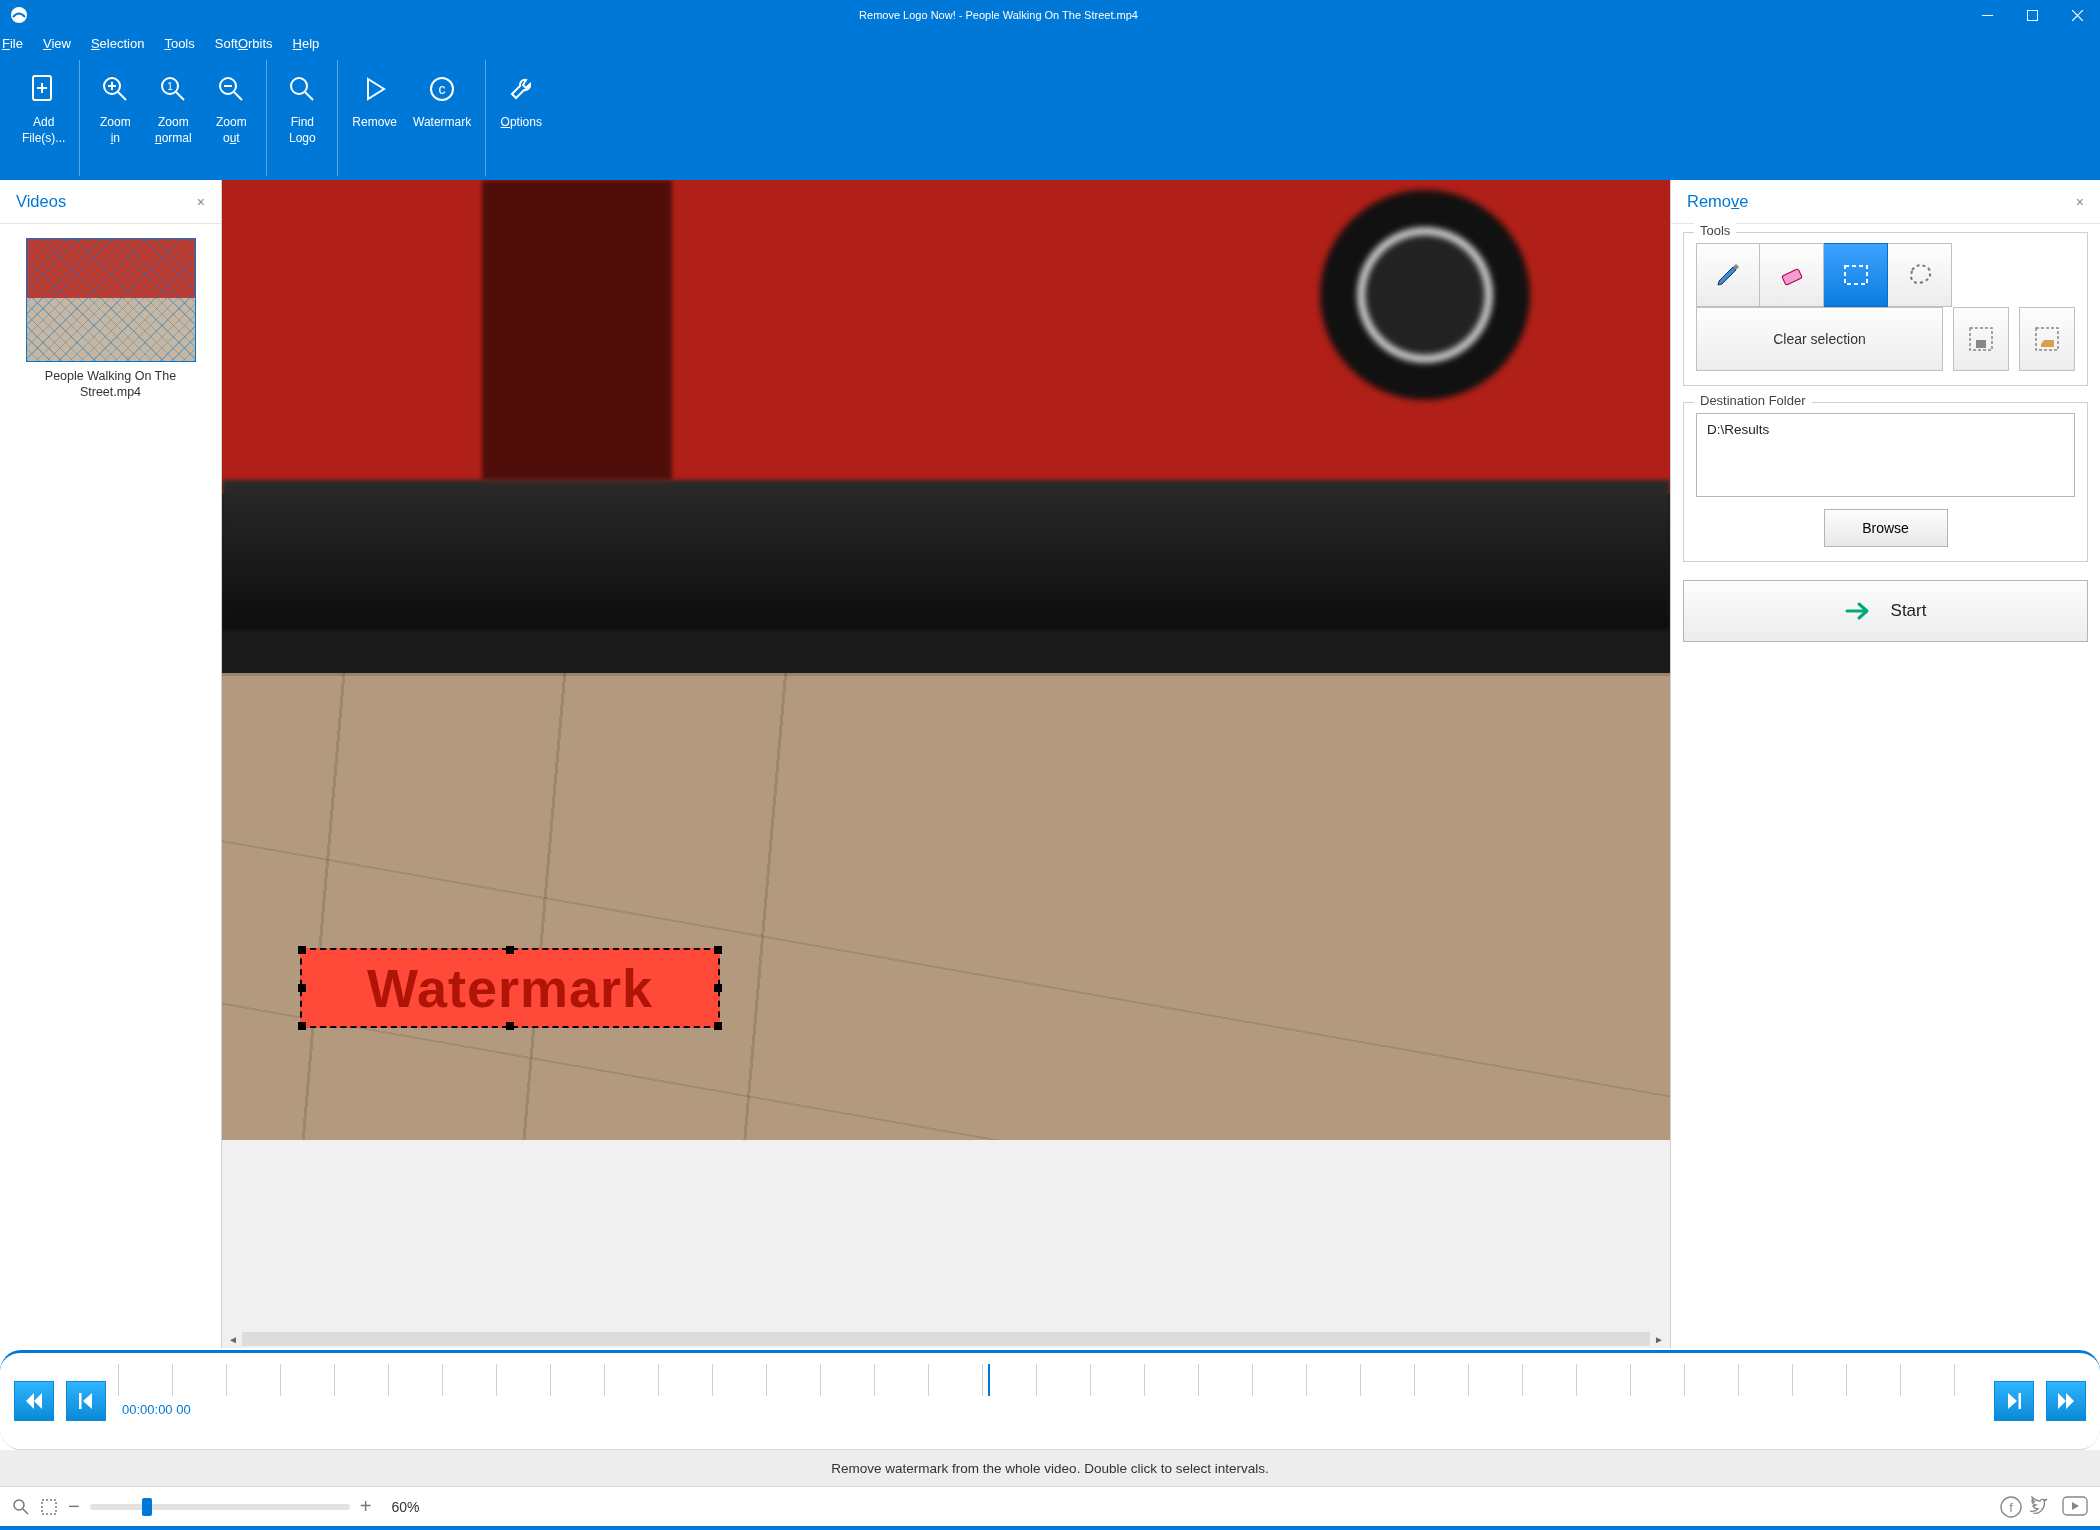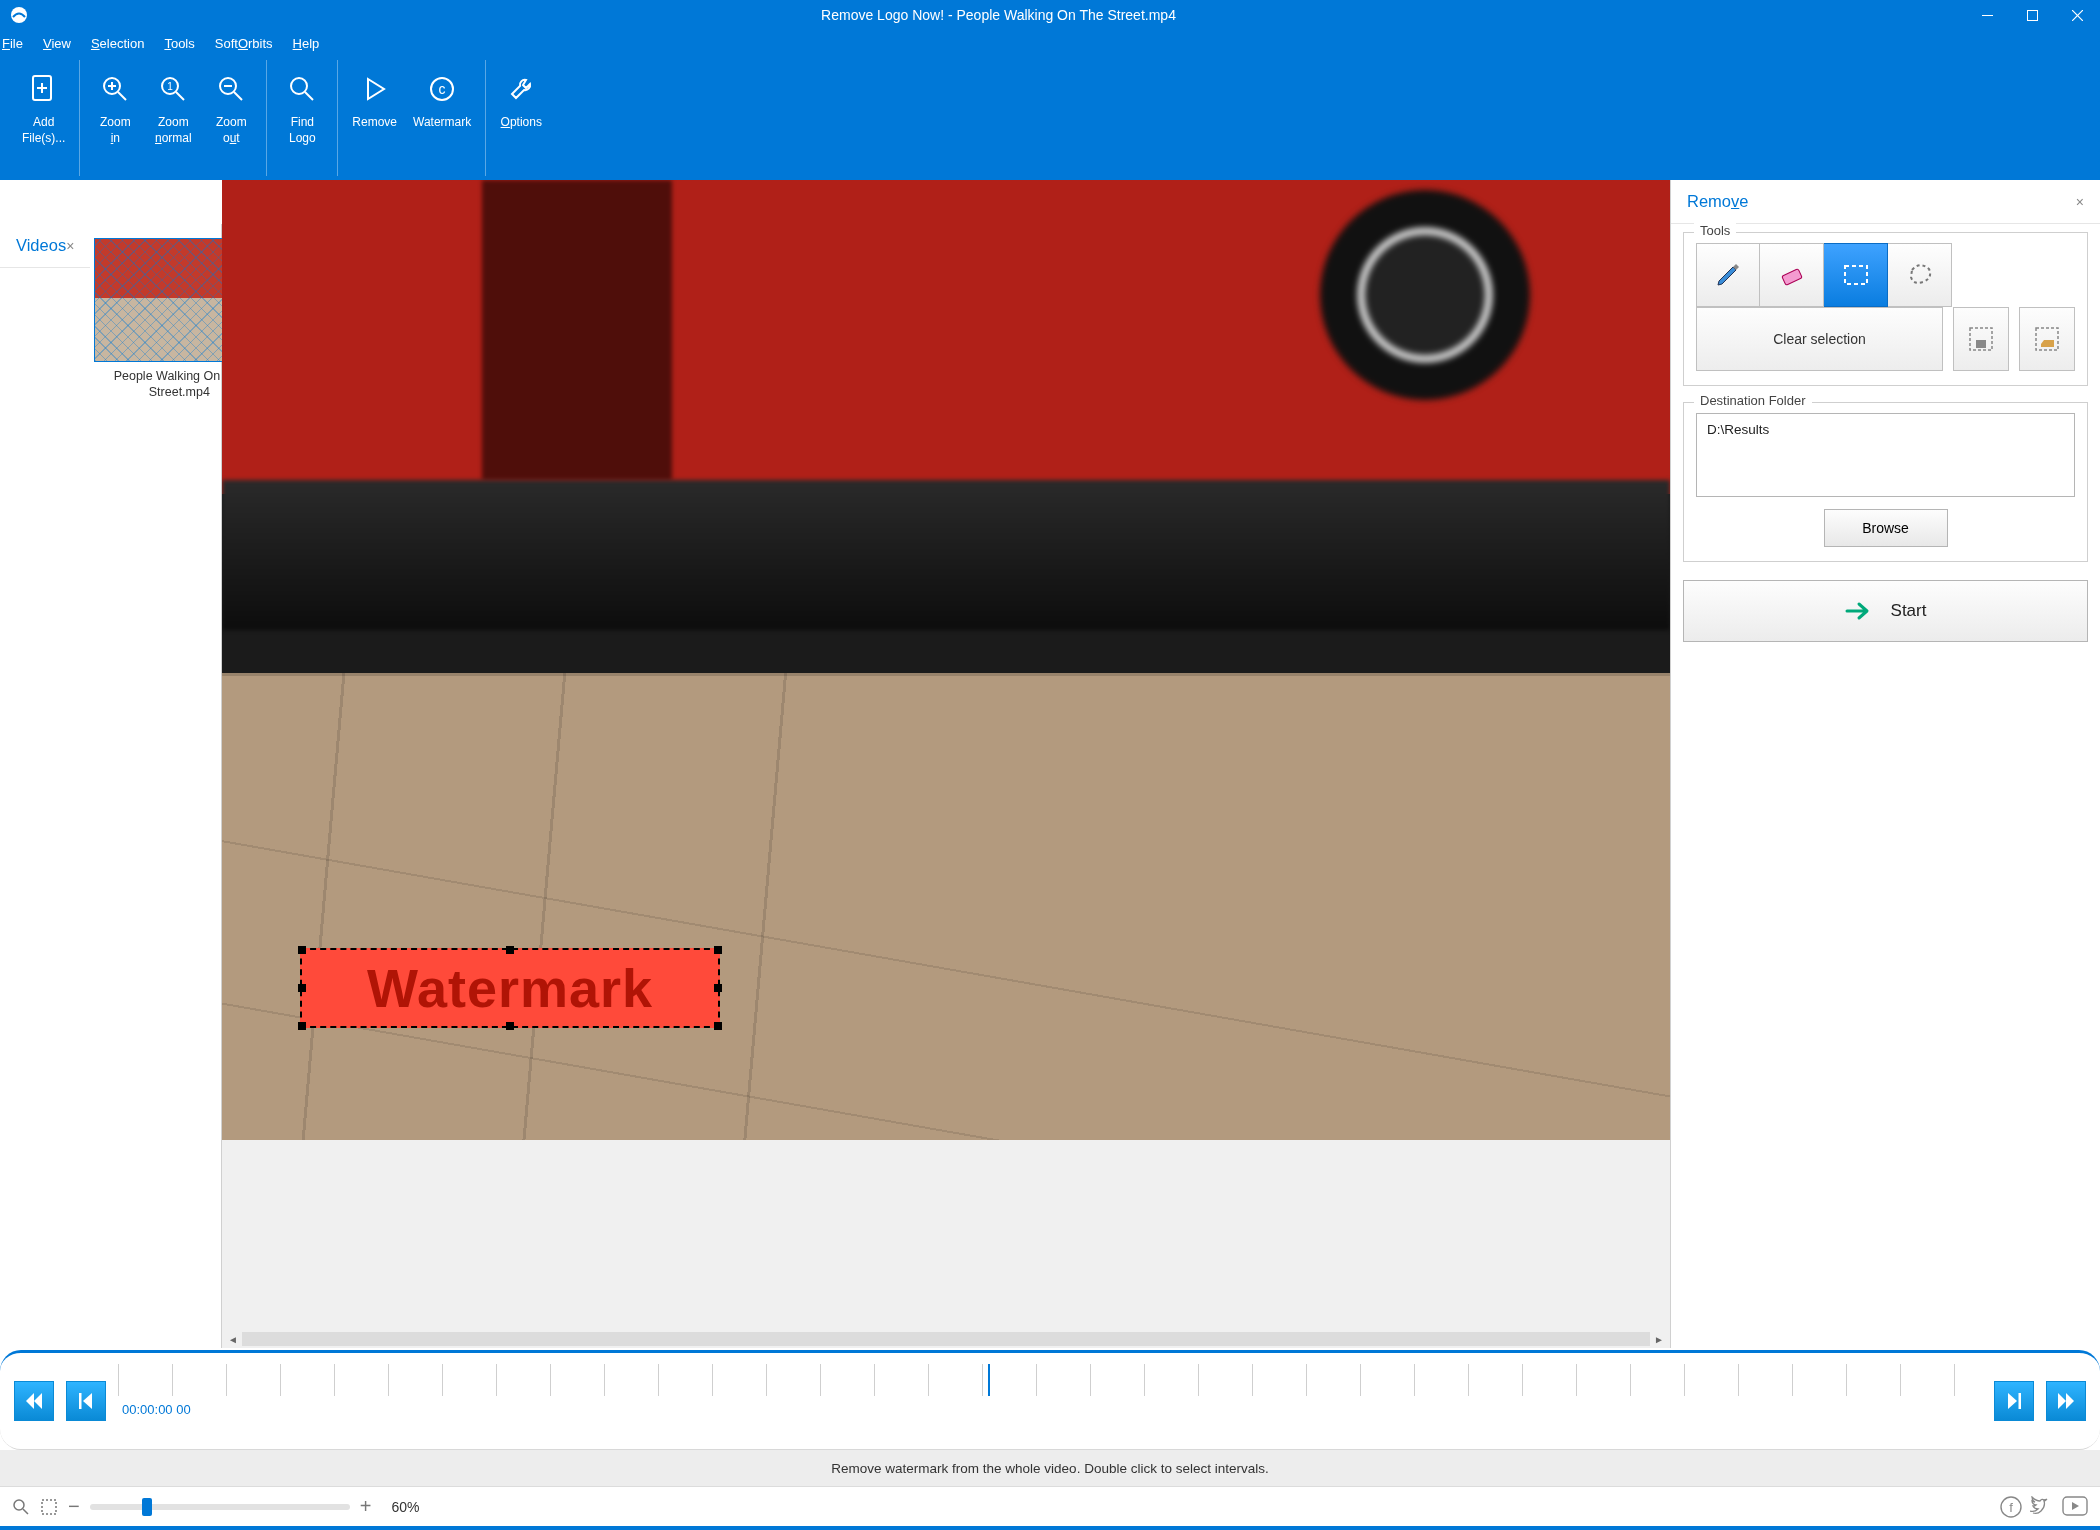--- a/index.html
+++ b/index.html
@@ -8,7 +8,7 @@
 
 .titlebar { height: 30px; background: #0078d7; display: flex; align-items: center; color: #fff; font-size: 12px; }
 .titlebar .app-icon { width: 26px; height: 26px; margin-left: 6px; display: flex; align-items: center; justify-content: center; }
-.titlebar .title-text { flex: 1; text-align: center; font-size: 14px; }
+.titlebar .title-text { flex: 1; text-align: center; font-size: 11px; }
 .winbtn { width: 45px; height: 30px; display: flex; align-items: center; justify-content: center; }
 
 

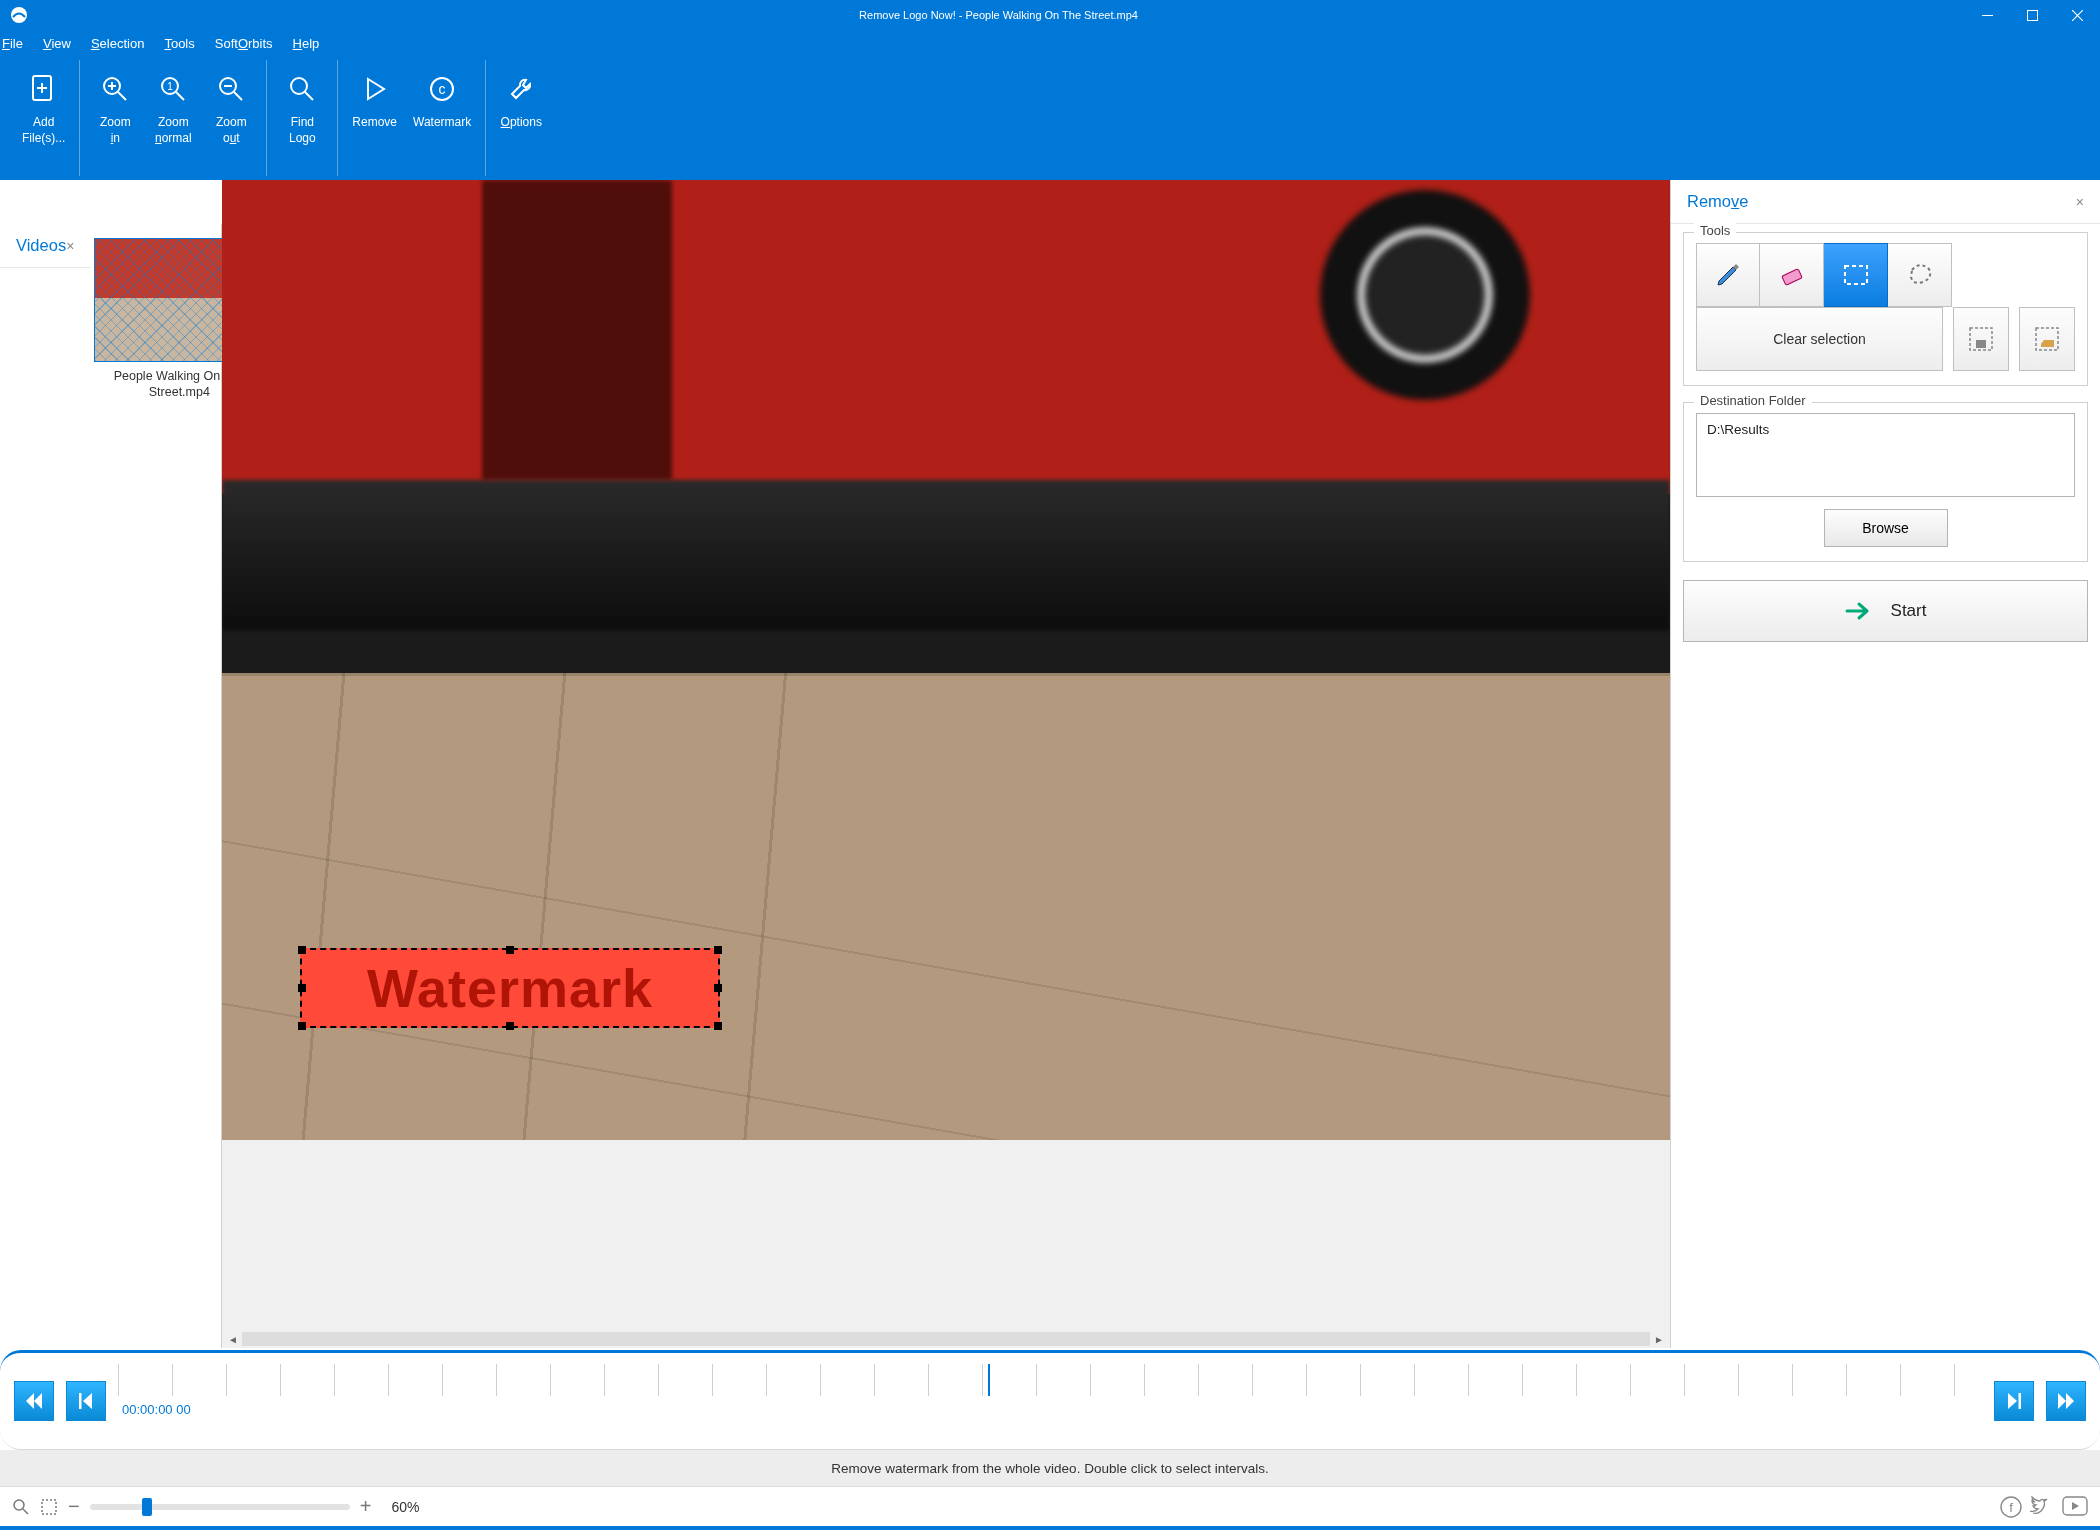--- a/index.html
+++ b/index.html
@@ -27,7 +27,7 @@
 .mainrow { position: absolute; top: 180px; left: 0; right: 0; bottom: 182px; display: flex; background: #fff; }
 
 
-.sidebar-left { width: 222px; border-right: 1px solid #d0d0d0; display: flex; flex-direction: row; margin-top: 44px; }
+.sidebar-left { width: 222px; border-right: 1px solid #d0d0d0; display: flex; flex-direction: column; }
 .panelhdr { height: 44px; display: flex; align-items: center; padding: 0 16px; color: #0078d7; font-size: 16.5px; border-bottom: 1px solid #e6e6e6; }
 .panelhdr .panel-x { margin-left: auto; color: #888; font-size: 14px; }
 .thumbwrap { padding: 14px 4px; text-align: center; }

